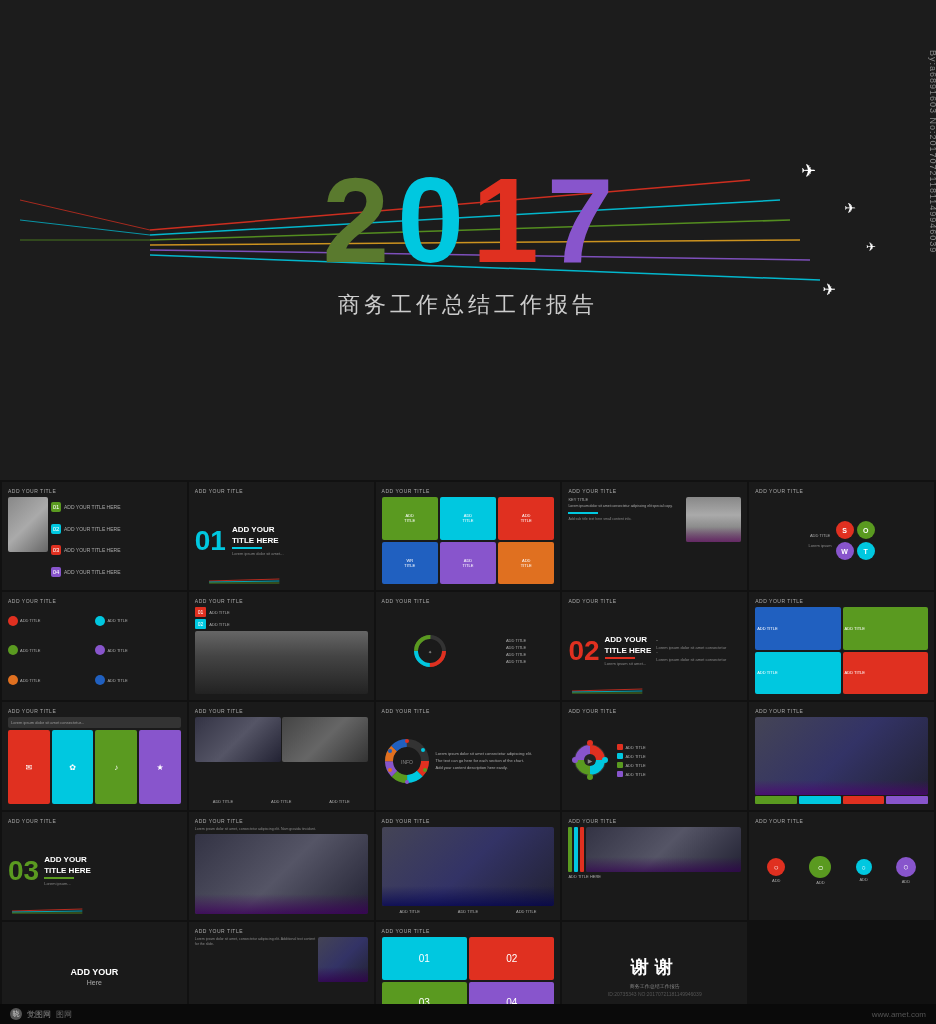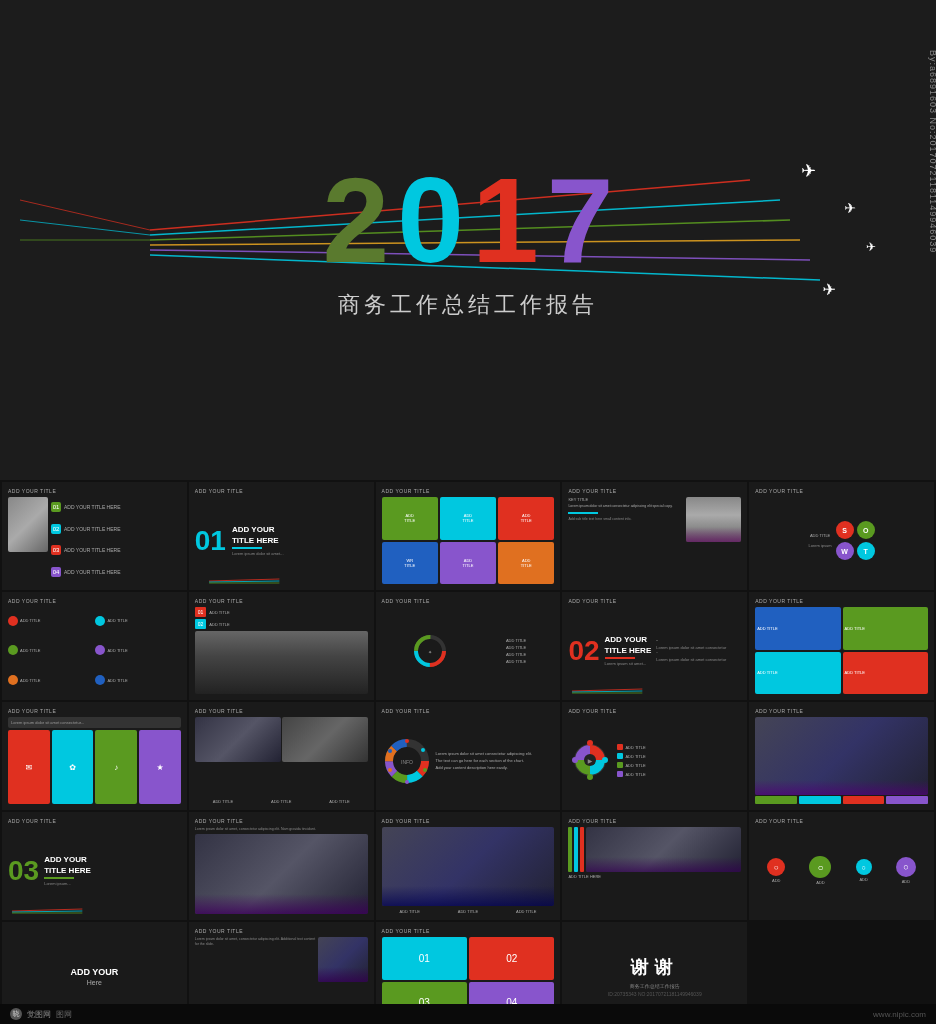--- a/index.html
+++ b/index.html
@@ -677,7 +677,7 @@
     <span style="font-size:8px;color:#888;">觉图网</span>
     <span style="font-size:8px;color:#666;">图网</span>
   </div>
-  <span style="font-size:8px;color:#555;">www.nipic.com</span>
+  <span style="font-size:8px;color:#555;">www.amet.com</span>
 </div>
 
 </body></html>

